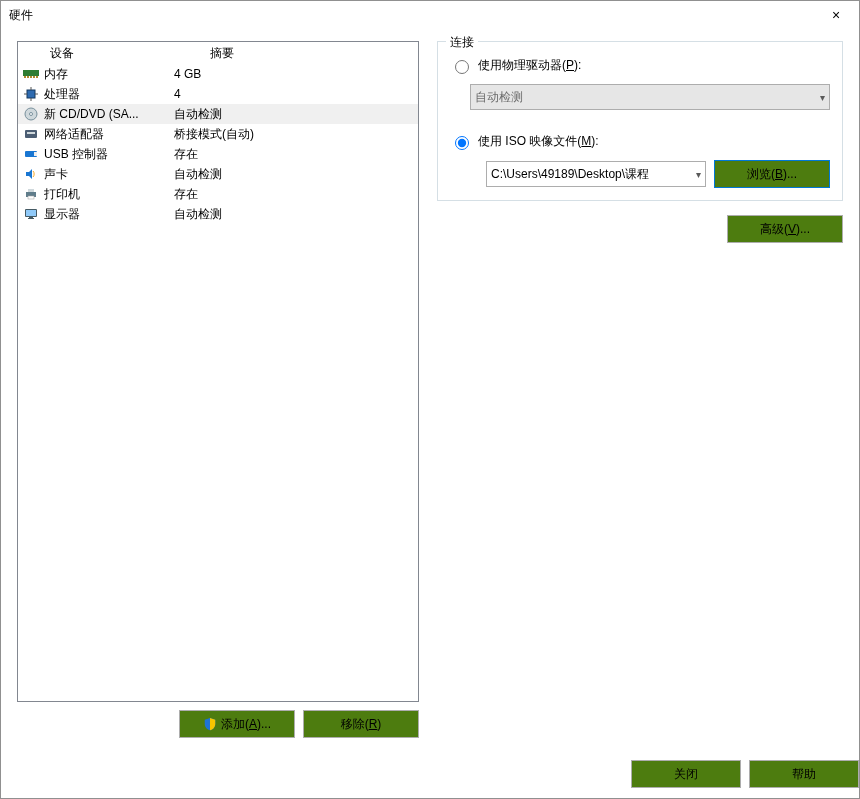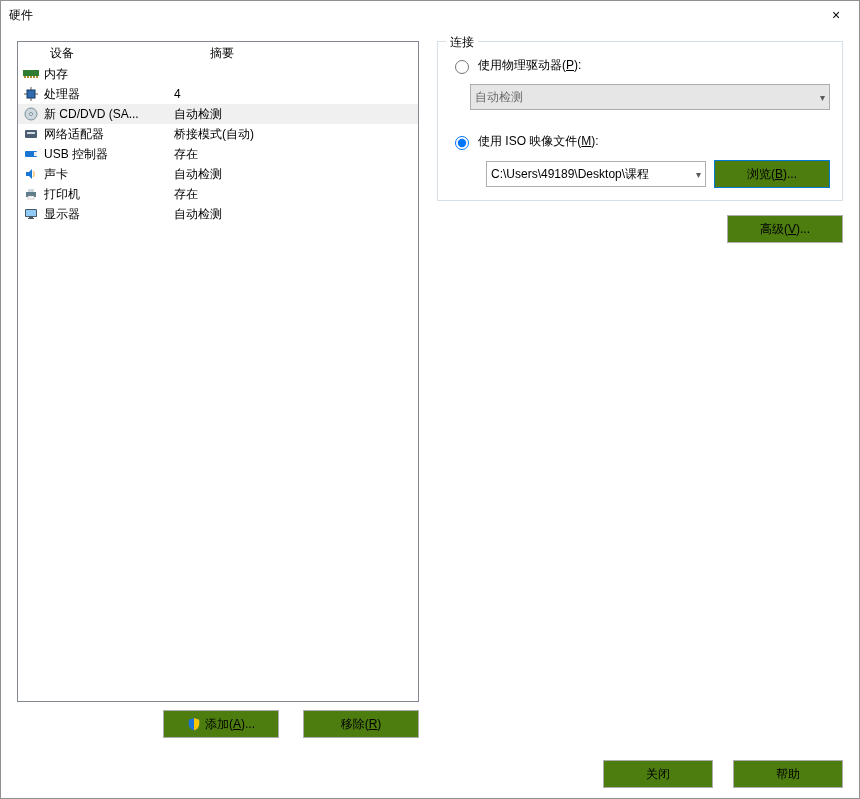--- a/index.html
+++ b/index.html
@@ -72,6 +72,7 @@
                   </svg>
                 </span>
                 <span class="dname">内存</span>
+                <span class="dsummary">4 GB</span>
               </div>
               <div class="devrow">
                 <span class="icon">

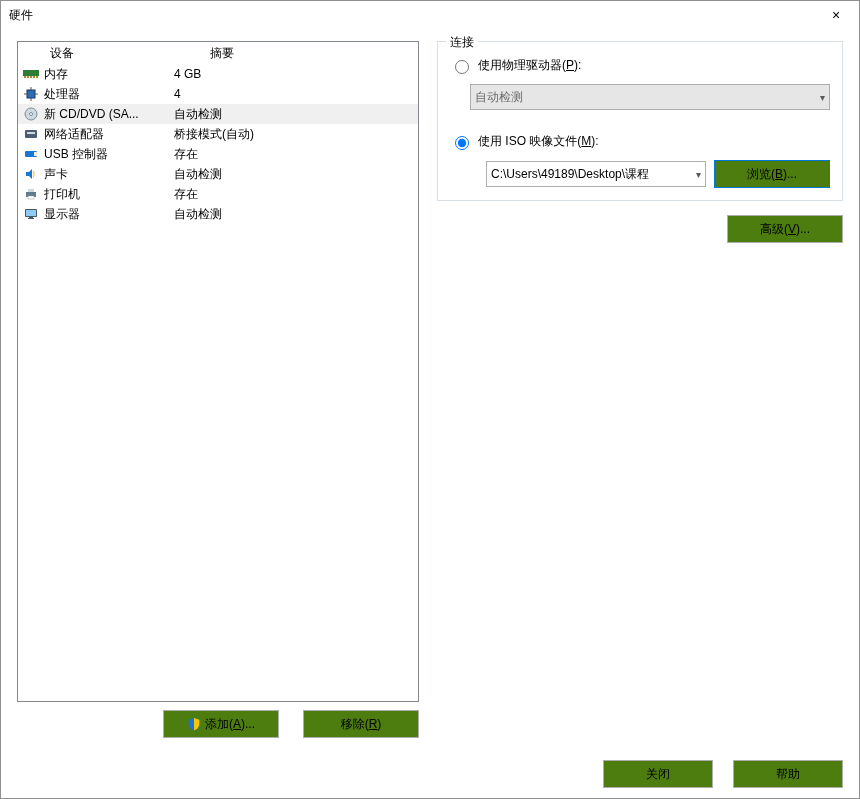--- a/index.html
+++ b/index.html
@@ -19,7 +19,7 @@
 .devrow .icon{width:18px;display:flex;align-items:center;justify-content:center;margin:0 4px 0 4px}
 .devrow .dname{width:126px;overflow:hidden;white-space:nowrap;text-overflow:ellipsis}
 .devrow .dsummary{flex:1;padding-left:4px}
-.leftbtns{display:flex;justify-content:flex-end;gap:24px;margin-top:8px}
+.leftbtns{display:flex;justify-content:flex-end;gap:8px;margin-top:8px}
 .btn{height:26px;min-width:90px;padding:0 12px;background:#4d7c0f;border:1px solid #adadad;display:inline-flex;align-items:center;justify-content:center;gap:4px;cursor:pointer}
 .btn.focus{border:1px solid #0078d7;outline:1px solid #0078d7;outline-offset:-1px}
 .right{flex:1;display:flex;flex-direction:column;gap:14px}

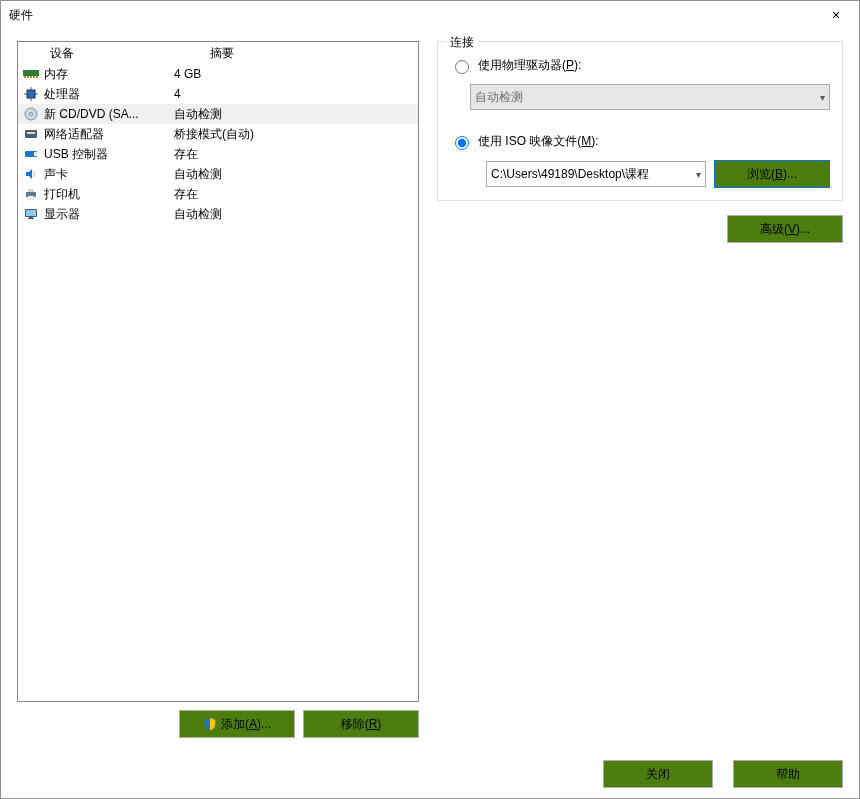--- a/index.html
+++ b/index.html
@@ -36,7 +36,7 @@
 .combo .chev{font-size:10px;color:#5a5a5a}
 .row{display:flex;align-items:center;gap:8px}
 .advrow{display:flex;justify-content:flex-end}
-.footer{height:48px;display:flex;align-items:center;justify-content:flex-end;gap:20px;padding-right:16px;border-top:0}
+.footer{height:48px;display:flex;align-items:center;justify-content:flex-end;gap:8px;border-top:0}
 u{text-decoration:underline}
 svg{display:block}
 </style>

